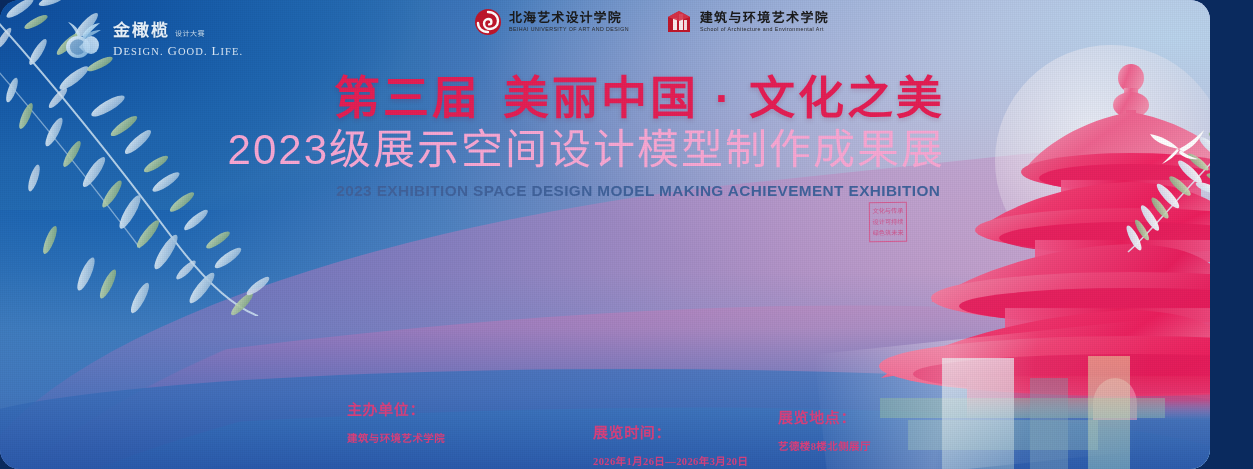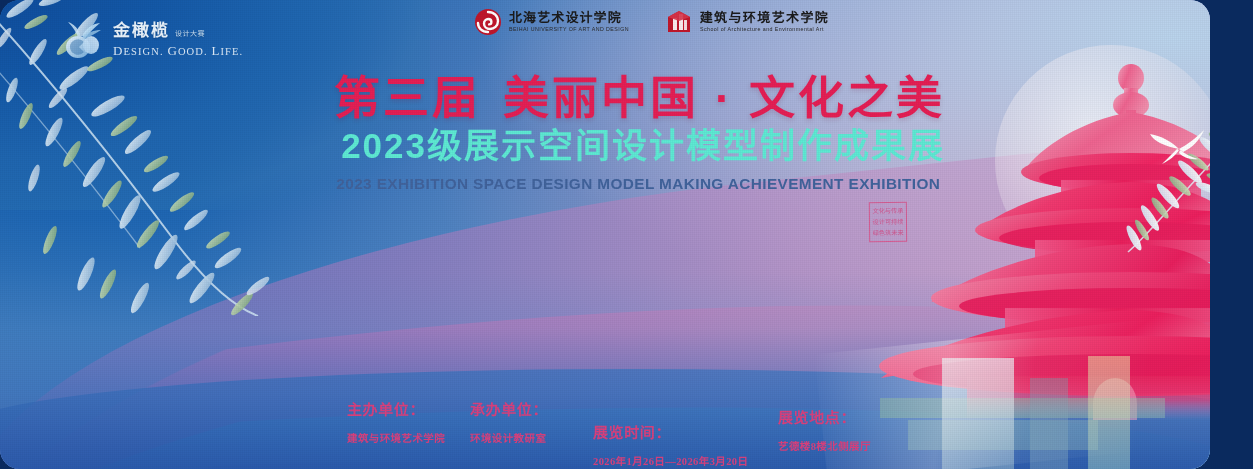--- a/index.html
+++ b/index.html
@@ -171,8 +171,8 @@
   .t2{
     margin-top:5px;
     font-family:"Liberation Sans","DejaVu Sans",sans-serif;
-    font-weight:700;font-size:35px;line-height:1.1;
-    color:#5eead4;letter-spacing:2px;white-space:nowrap;
+    font-weight:400;font-size:42px;line-height:1.1;
+    color:#f9a8d4;letter-spacing:2px;white-space:nowrap;
   }
   .t3{
     margin-top:9px;

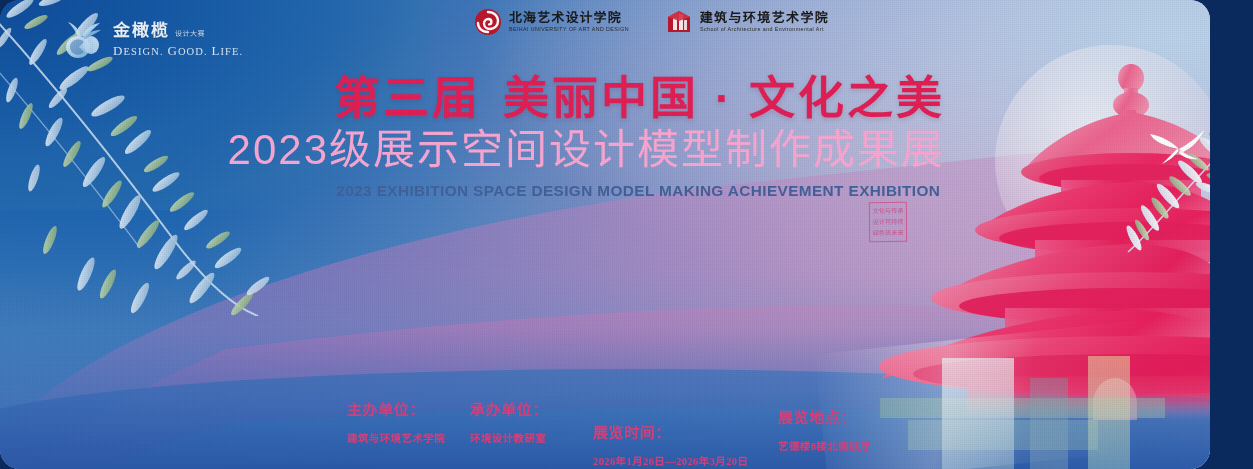--- a/index.html
+++ b/index.html
@@ -522,10 +522,6 @@
       <div class="lbl">主办单位：</div>
       <div class="val">建筑与环境艺术学院</div>
     </div>
-    <div class="fcol c2">
-      <div class="lbl">承办单位：</div>
-      <div class="val">环境设计教研室</div>
-    </div>
     <div class="fcol c3">
       <div class="lbl">展览时间：</div>
       <div class="val">2026年1月26日—2026年3月20日</div>

